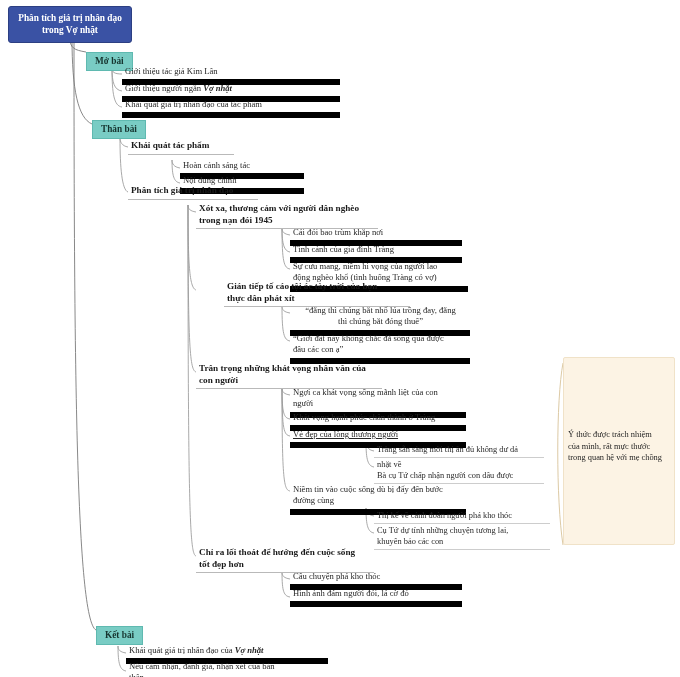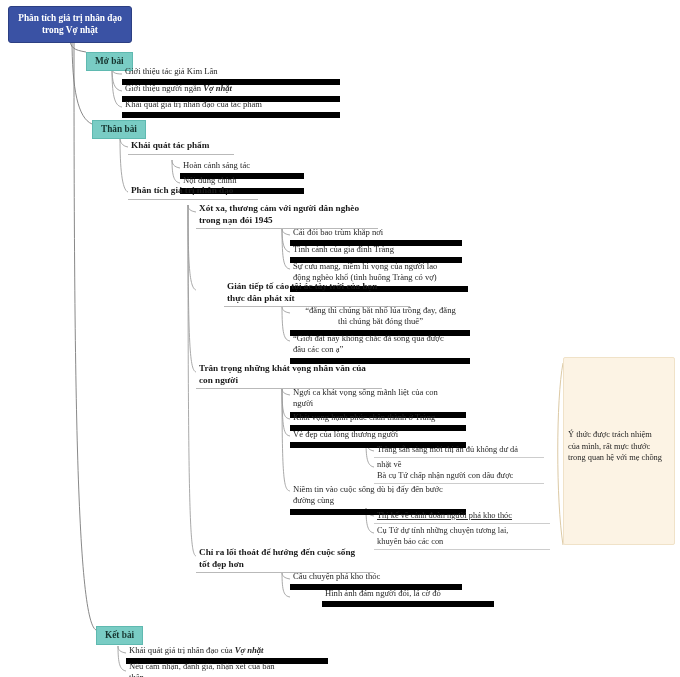--- a/index.html
+++ b/index.html
@@ -162,7 +162,7 @@
     <div>người</div>
   </div>
   <div class="node l3" style="left:290px;top:412px;width:176px;">Khát vọng hạnh phúc chân thành ở Tràng</div>
-  <div class="node l3" style="left:290px;top:429px;width:176px;">Vẻ đẹp của lòng thương người</div>
+  <div class="node l3" style="left:290px;top:429px;width:176px;text-decoration:underline;">Vẻ đẹp của lòng thương người</div>
 
   <div class="node l4" style="left:374px;top:444px;width:170px;">Tràng sẵn sàng mời thị ăn đủ không dư dả</div>
   <div class="node l4" style="left:374px;top:459px;width:170px;">

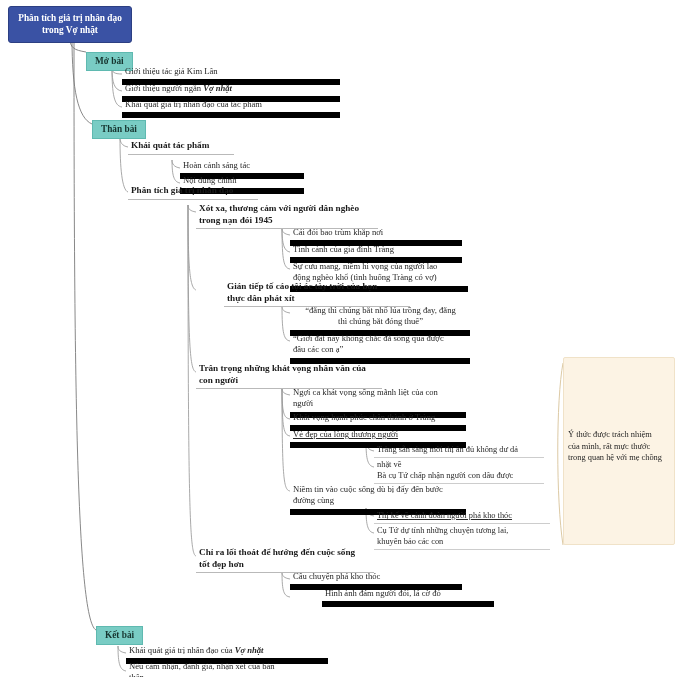--- a/index.html
+++ b/index.html
@@ -174,7 +174,7 @@
     <div>Niềm tin vào cuộc sống dù bị đẩy đến bước</div>
     <div>đường cùng</div>
   </div>
-  <div class="node l4" style="left:374px;top:510px;width:176px;text-decoration:underline;">Thị kể về cảnh đoàn người phá kho thóc</div>
+  <div class="node l4" style="left:374px;top:510px;width:176px;">Thị kể về cảnh đoàn người phá kho thóc</div>
   <div class="node l4" style="left:374px;top:525px;width:176px;">
     <div>Cụ Tứ dự tính những chuyện tương lai,</div>
     <div>khuyên bảo các con</div>

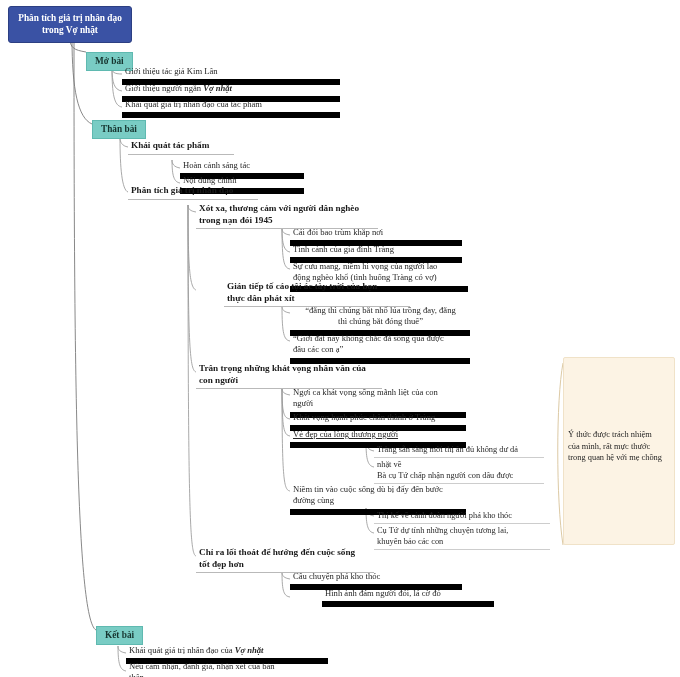--- a/index.html
+++ b/index.html
@@ -185,7 +185,7 @@
     <div>tốt đẹp hơn</div>
   </div>
   <div class="node l3" style="left:290px;top:571px;width:172px;">Câu chuyện phá kho thóc</div>
-  <div class="node l3" style="left:290px;top:588px;width:172px;margin-left:32px;">Hình ảnh đám người đói, lá cờ đỏ</div>
+  <div class="node l3" style="left:290px;top:588px;width:172px;">Hình ảnh đám người đói, lá cờ đỏ</div>
 
   <div class="node chip" style="left:96px;top:626px;">Kết bài</div>
   <div class="node l3" style="left:126px;top:645px;width:202px;">

